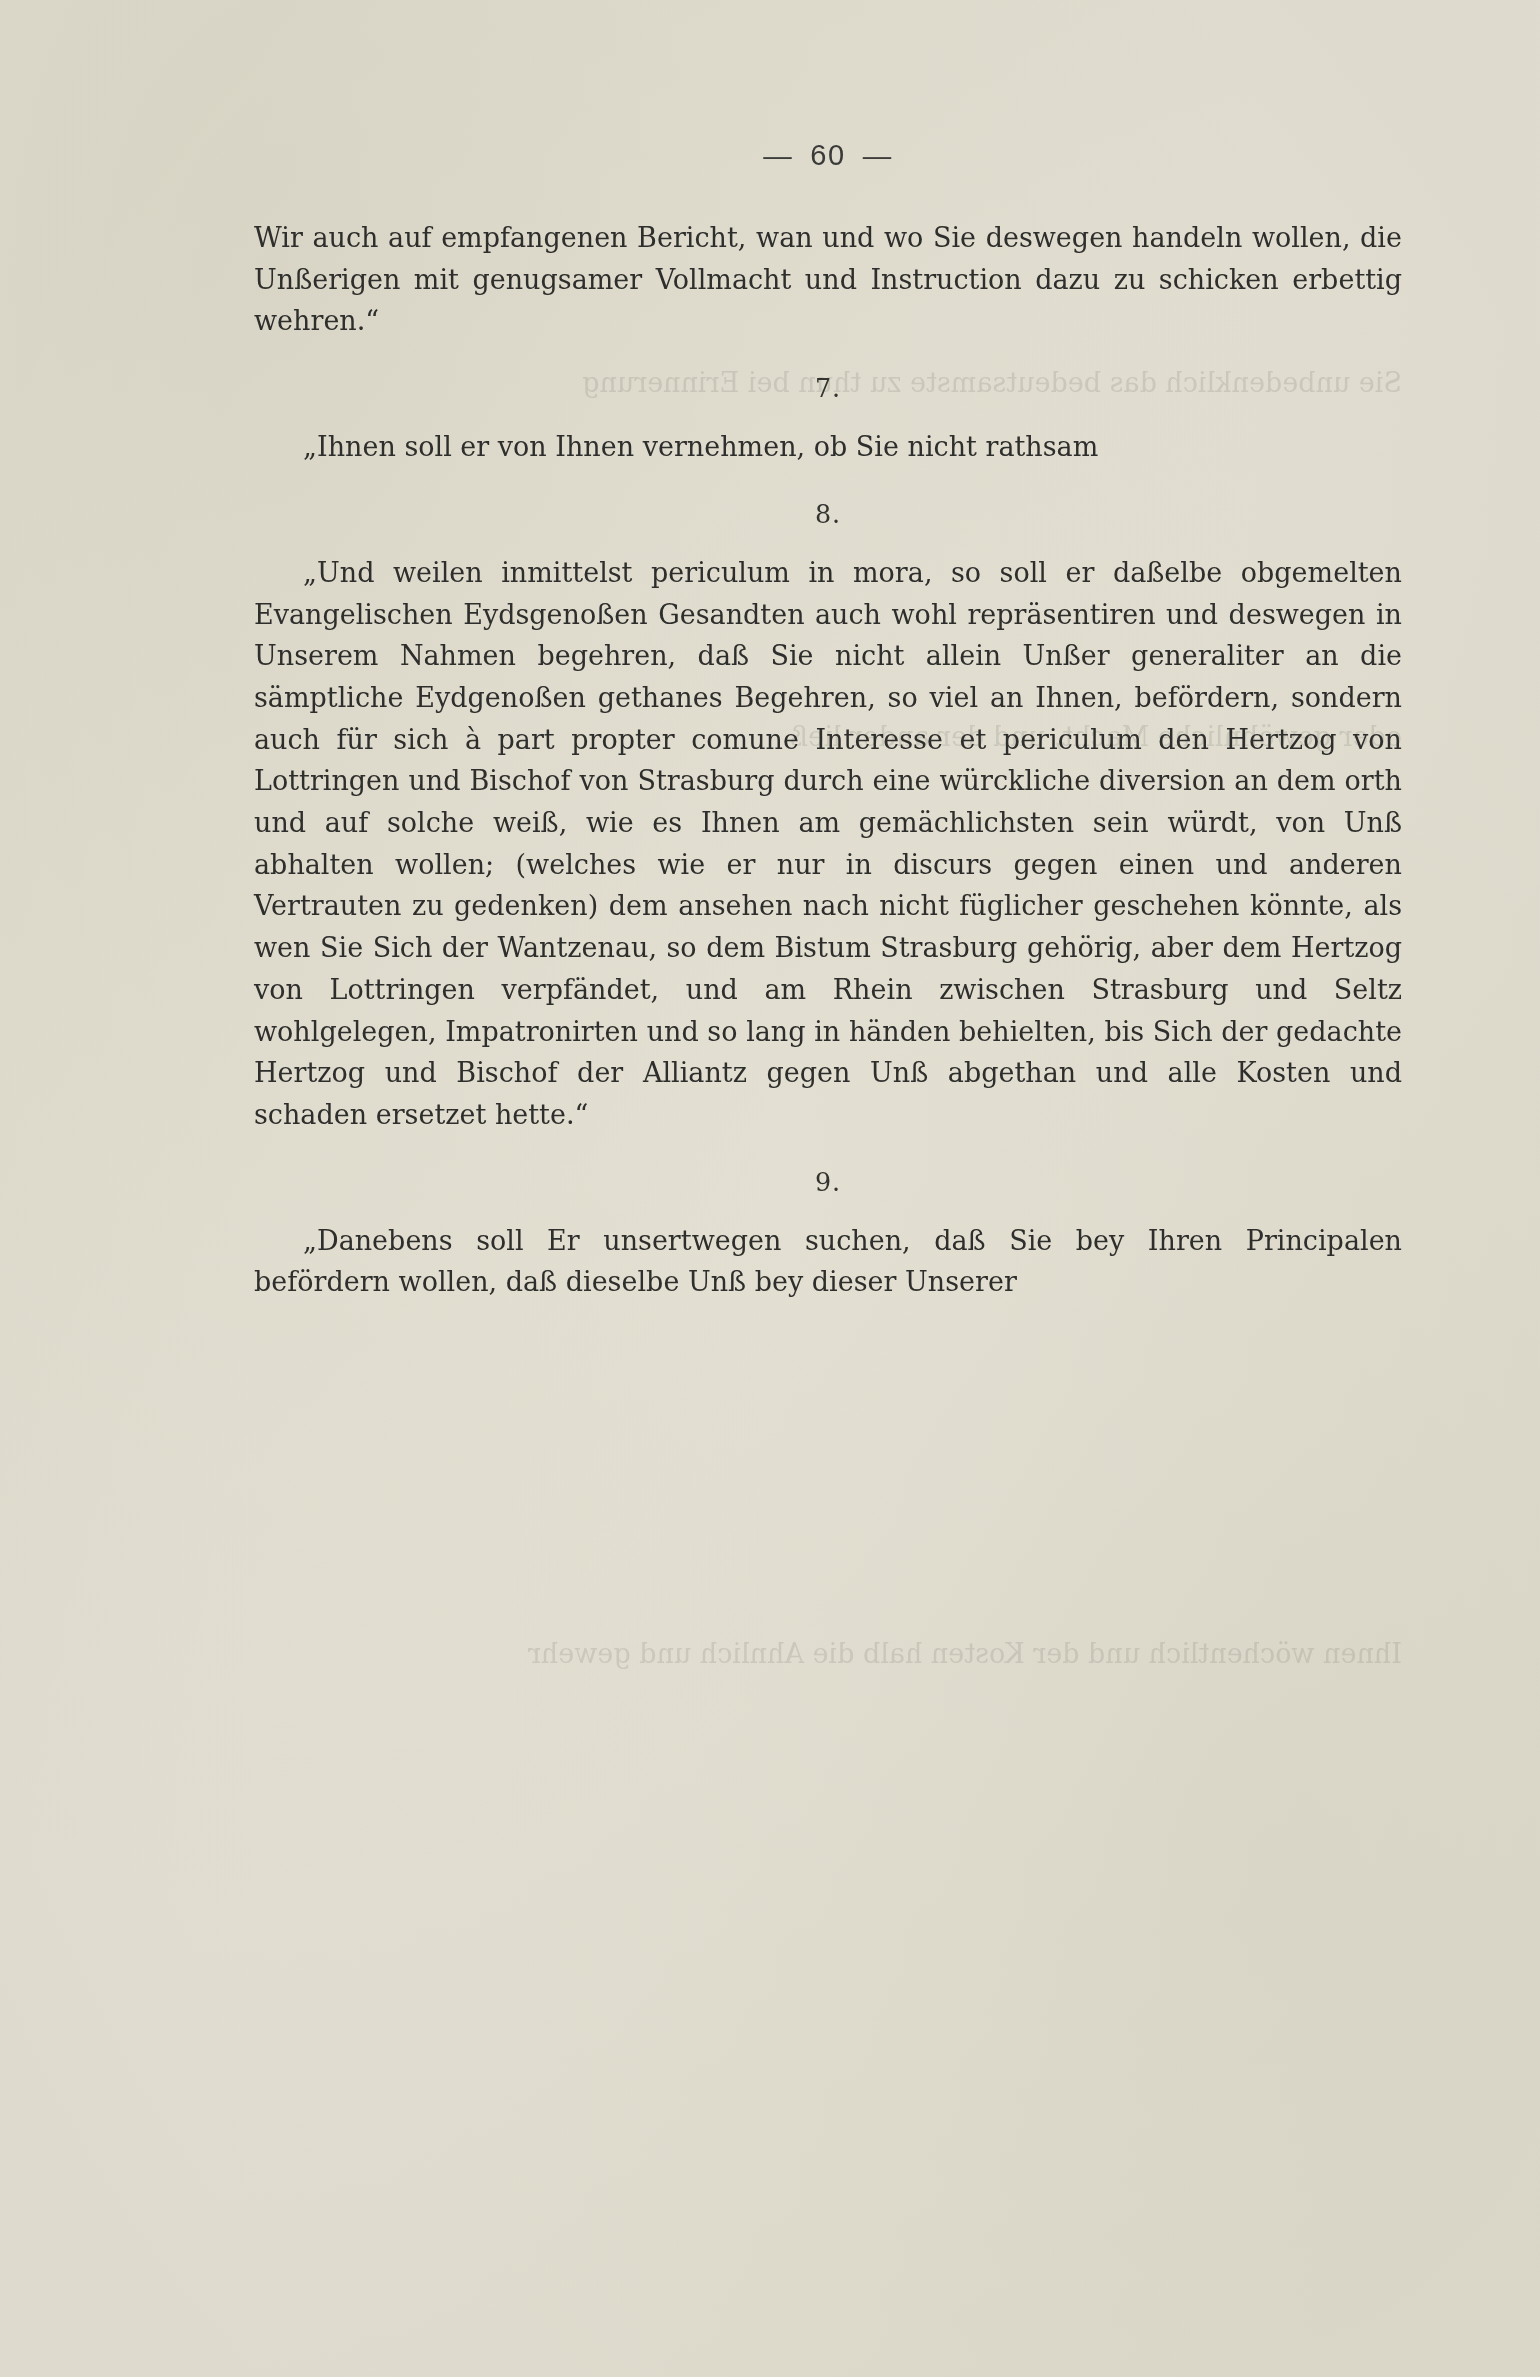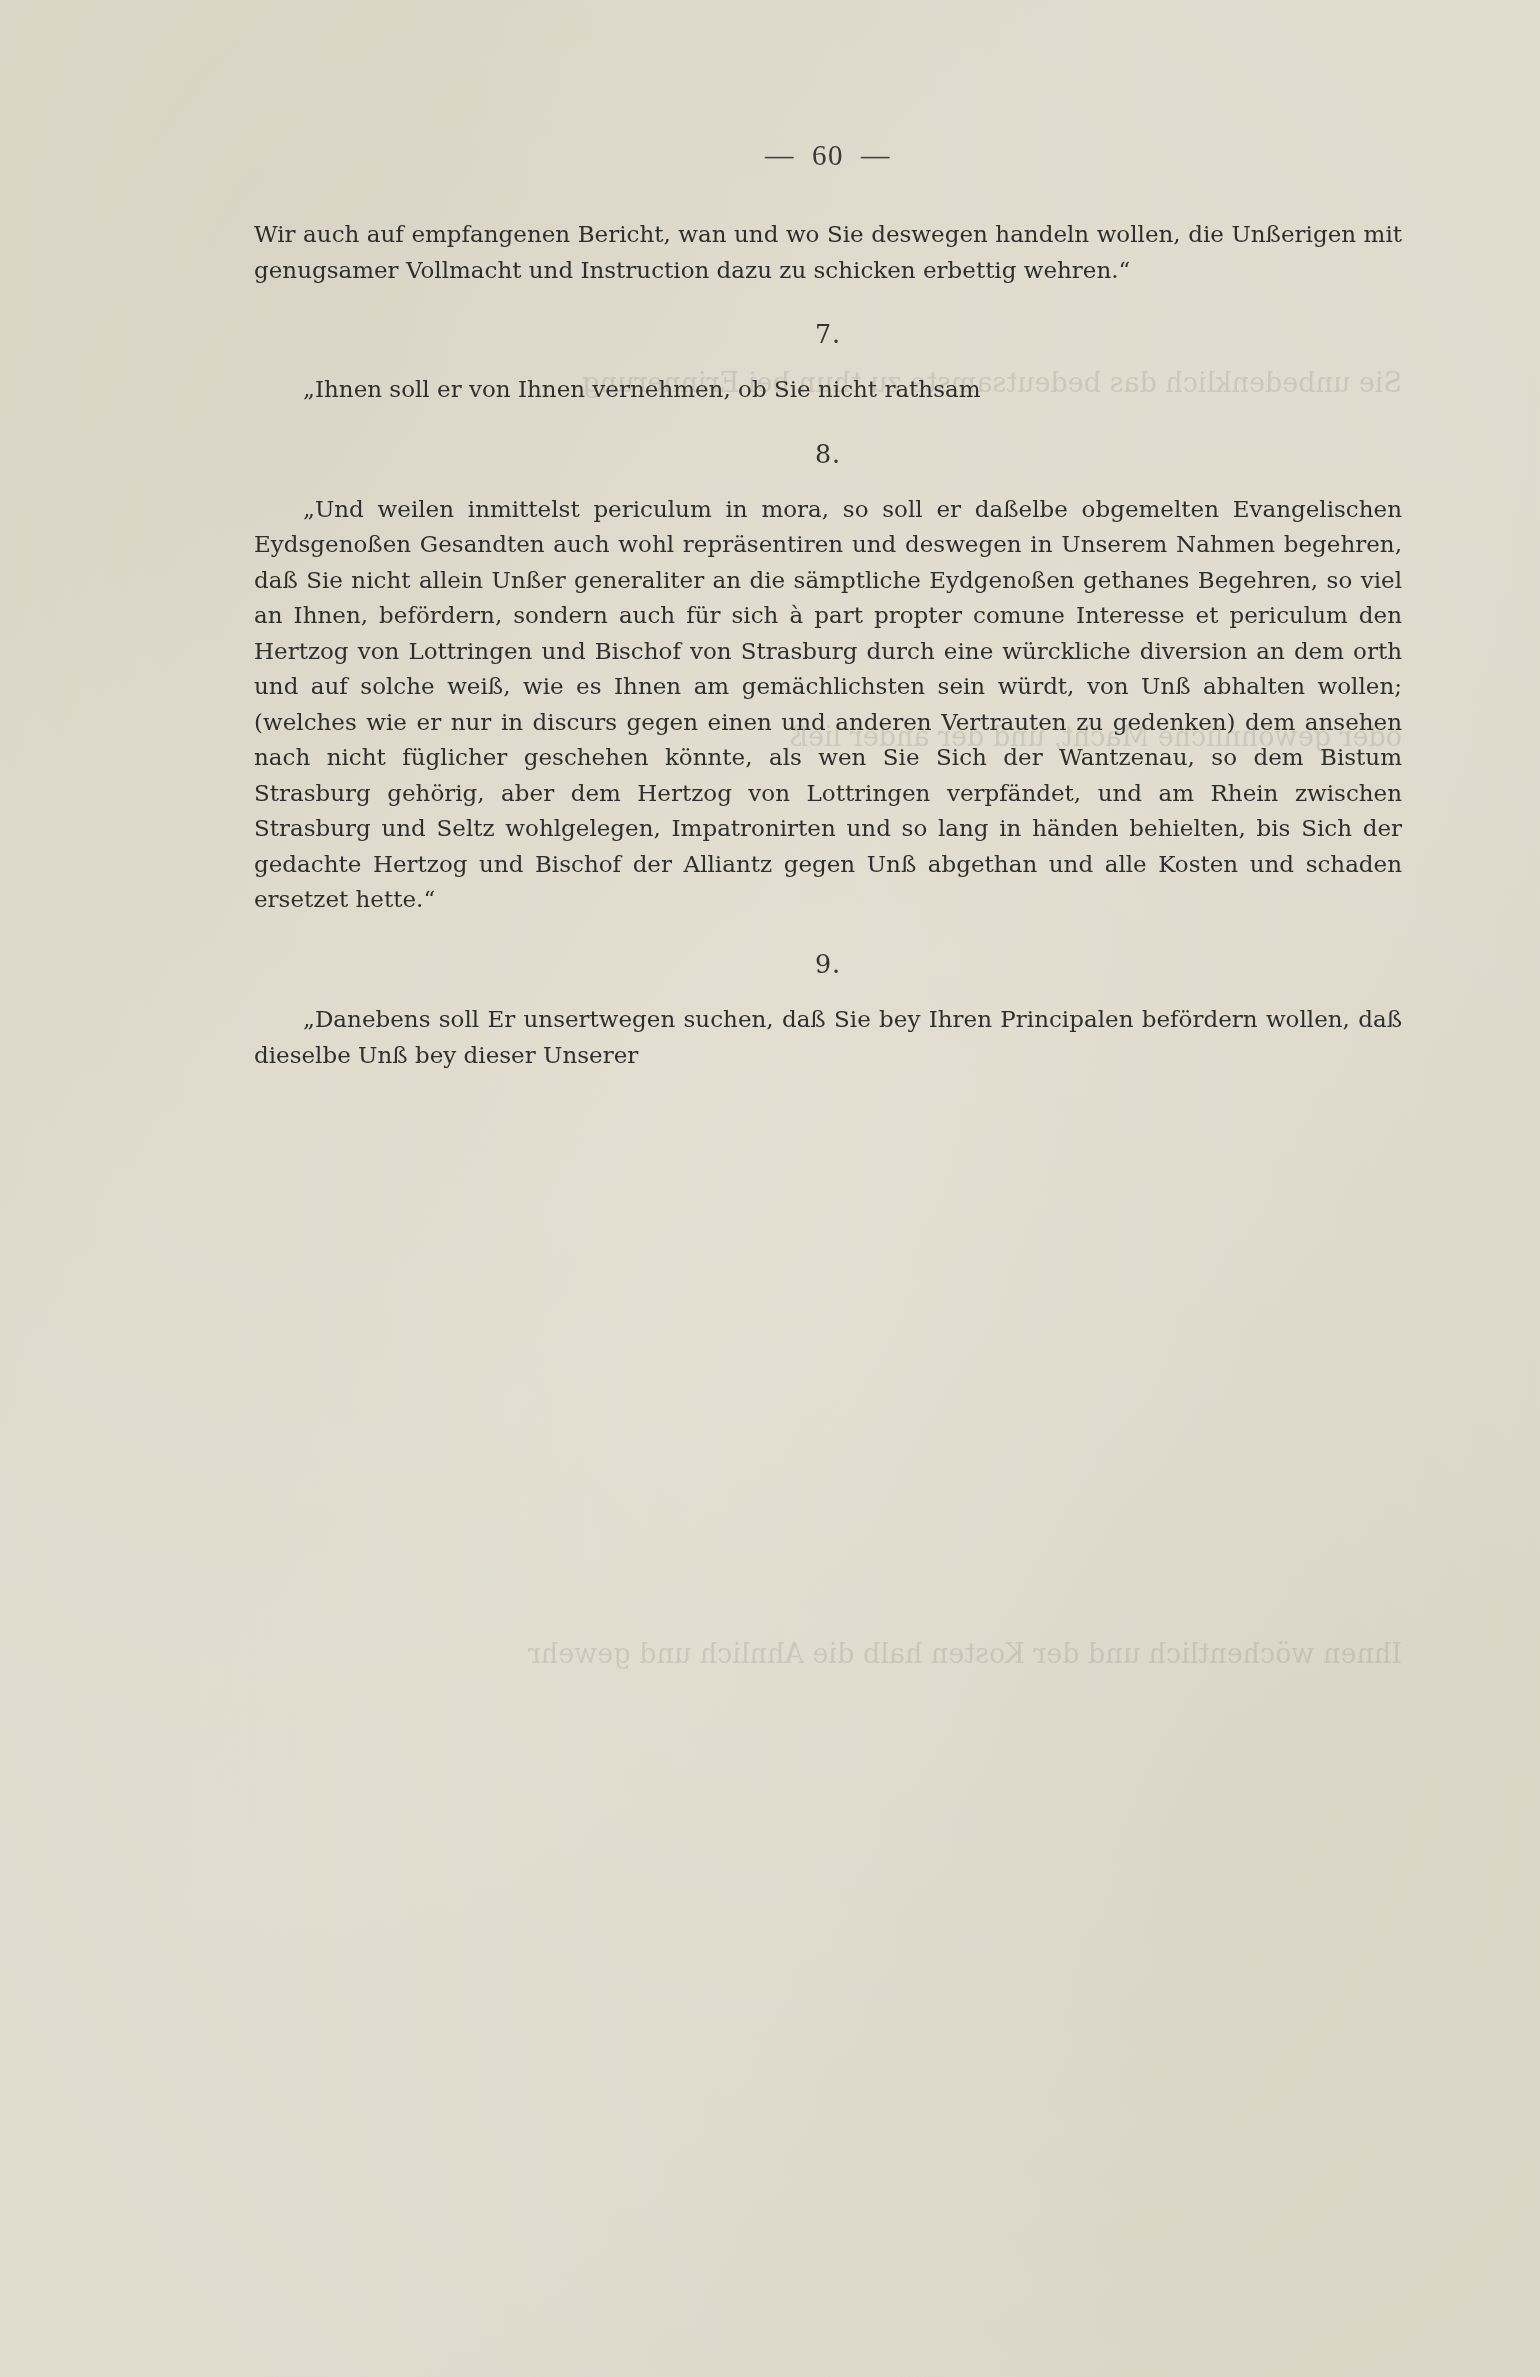--- a/index.html
+++ b/index.html
@@ -39,7 +39,7 @@
   }
   .folio {
     text-align: center;
-    font-family: Liberation Serif, serif;
+    font-family: Liberation Sans, sans-serif;
     font-size: 28.5px;
     color: #3a3a38;
     letter-spacing: 1.5px;

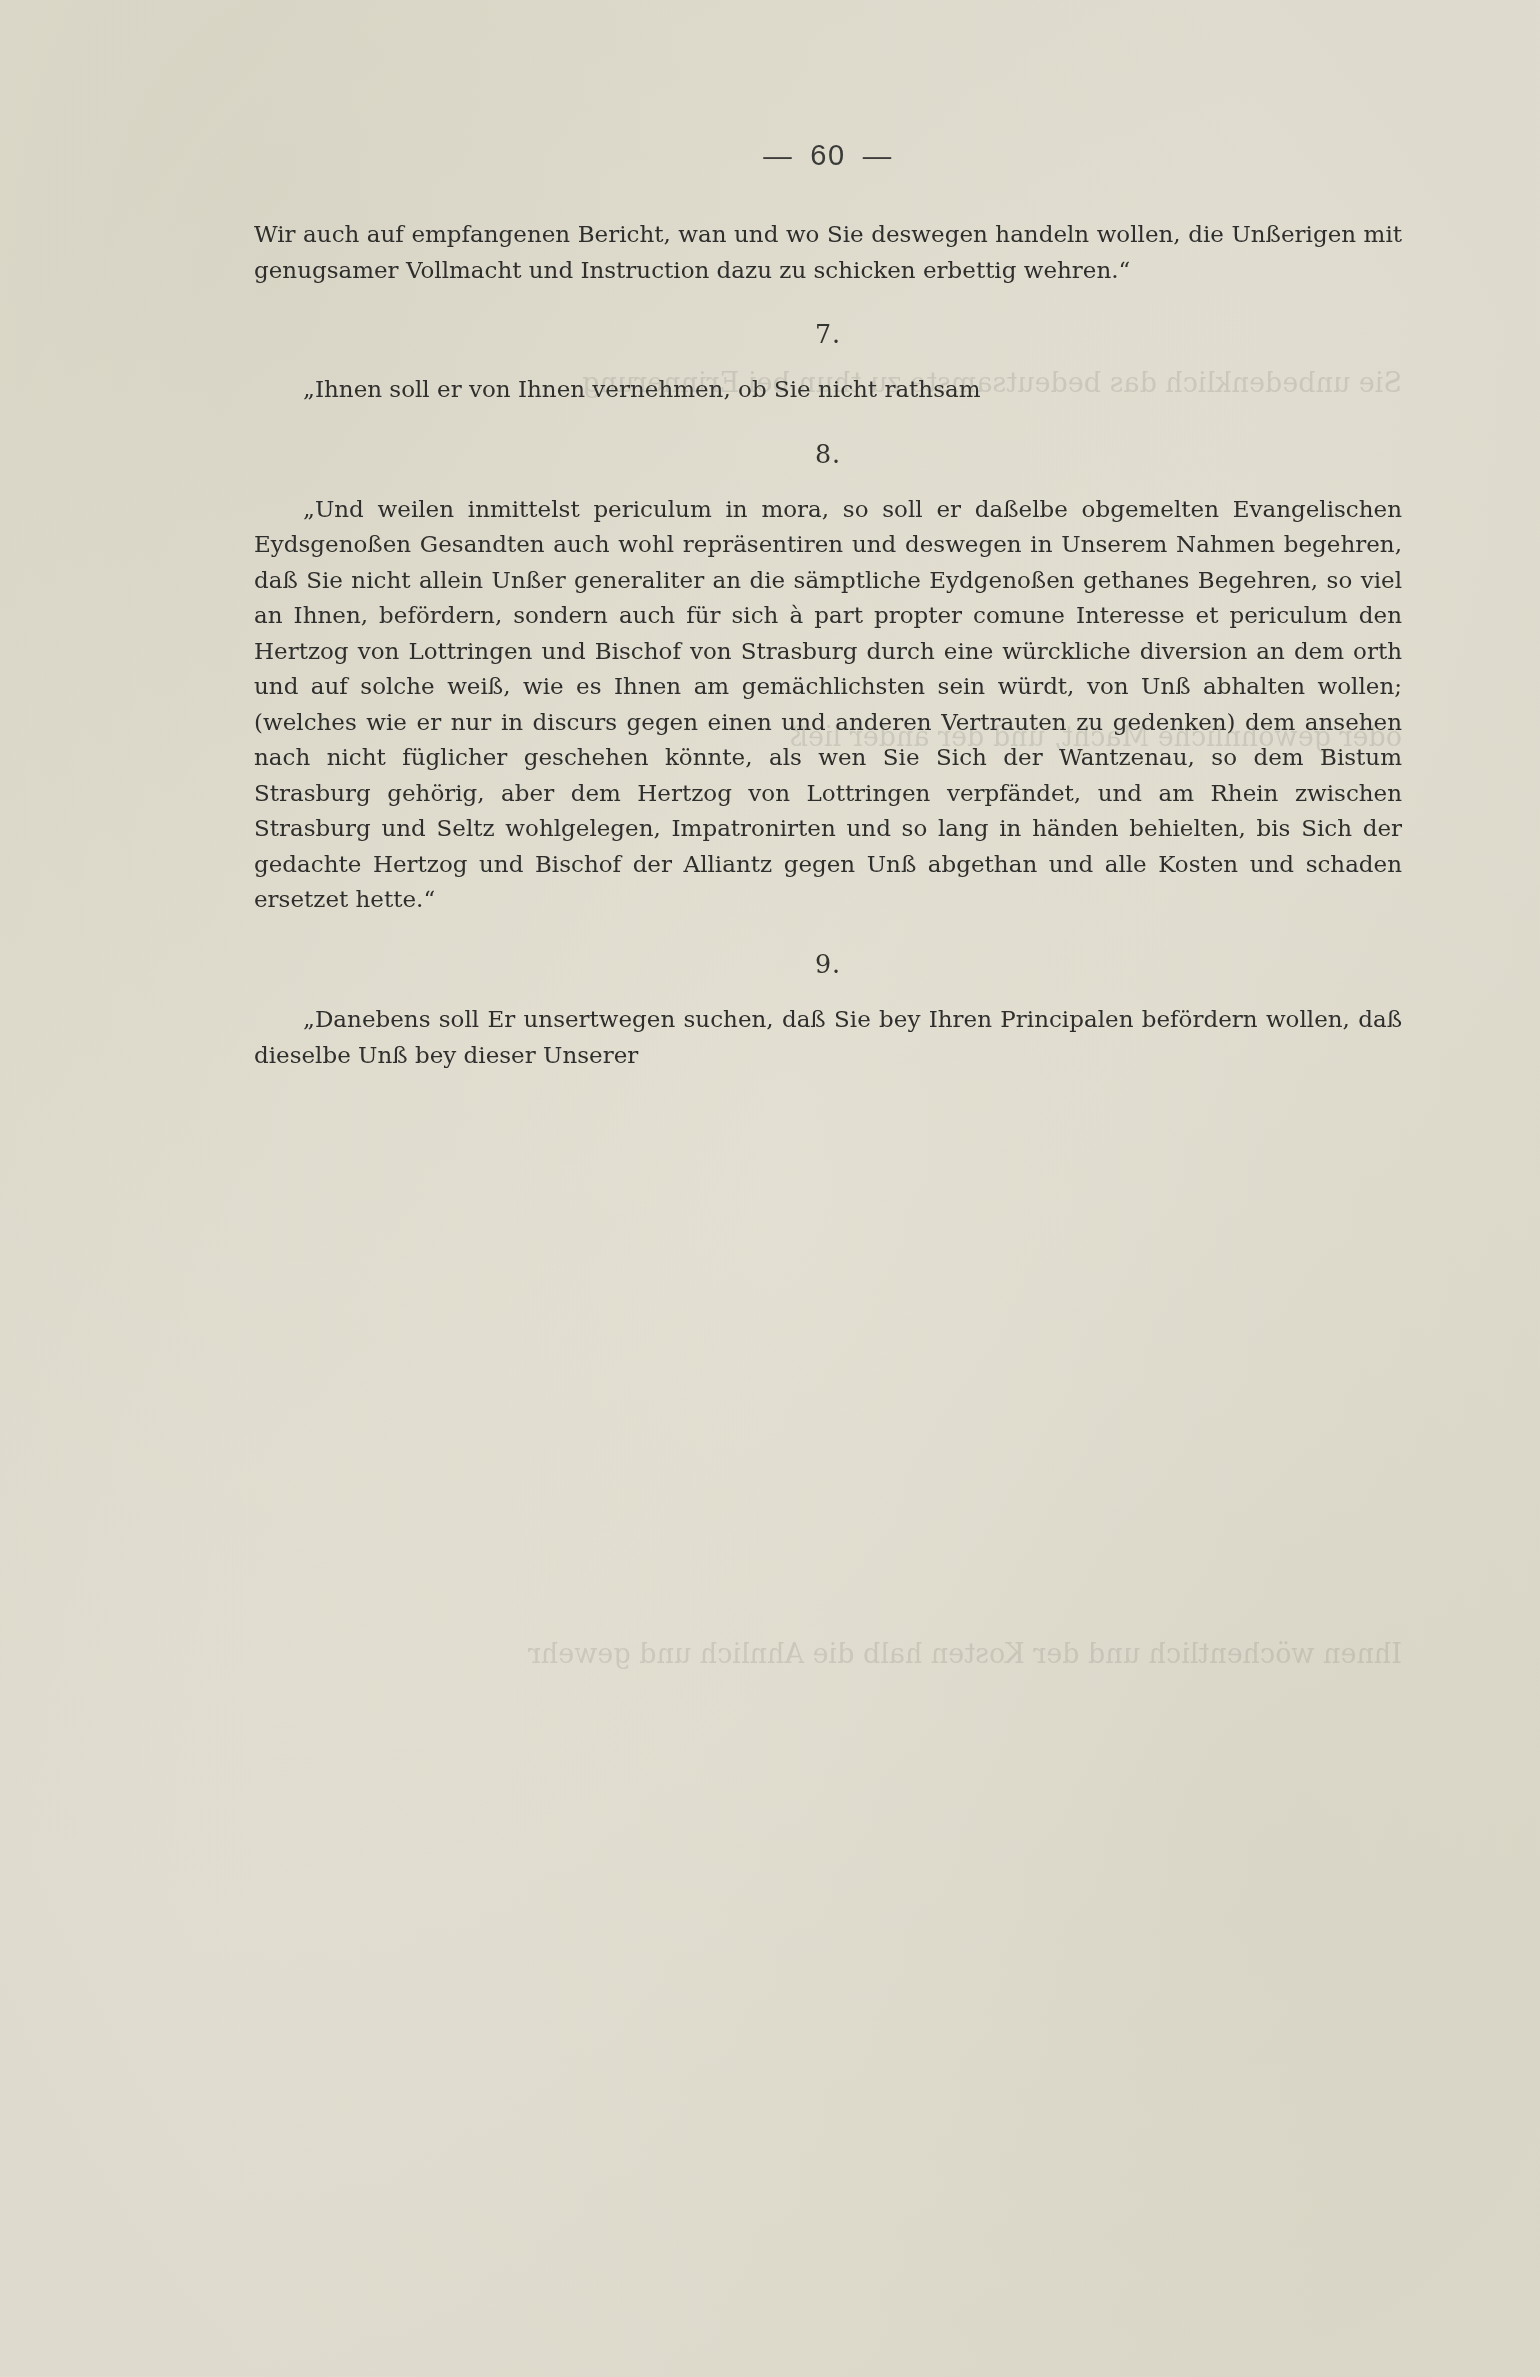--- a/index.html
+++ b/index.html
@@ -58,7 +58,7 @@
   
   p.para {
     font-family: "DejaVu Serif", serif;
-    font-size: 23px;
+    font-size: 27px;
     line-height: 1.545;
     color: #2e2e2c;
     margin: 8px 0 0 0;

